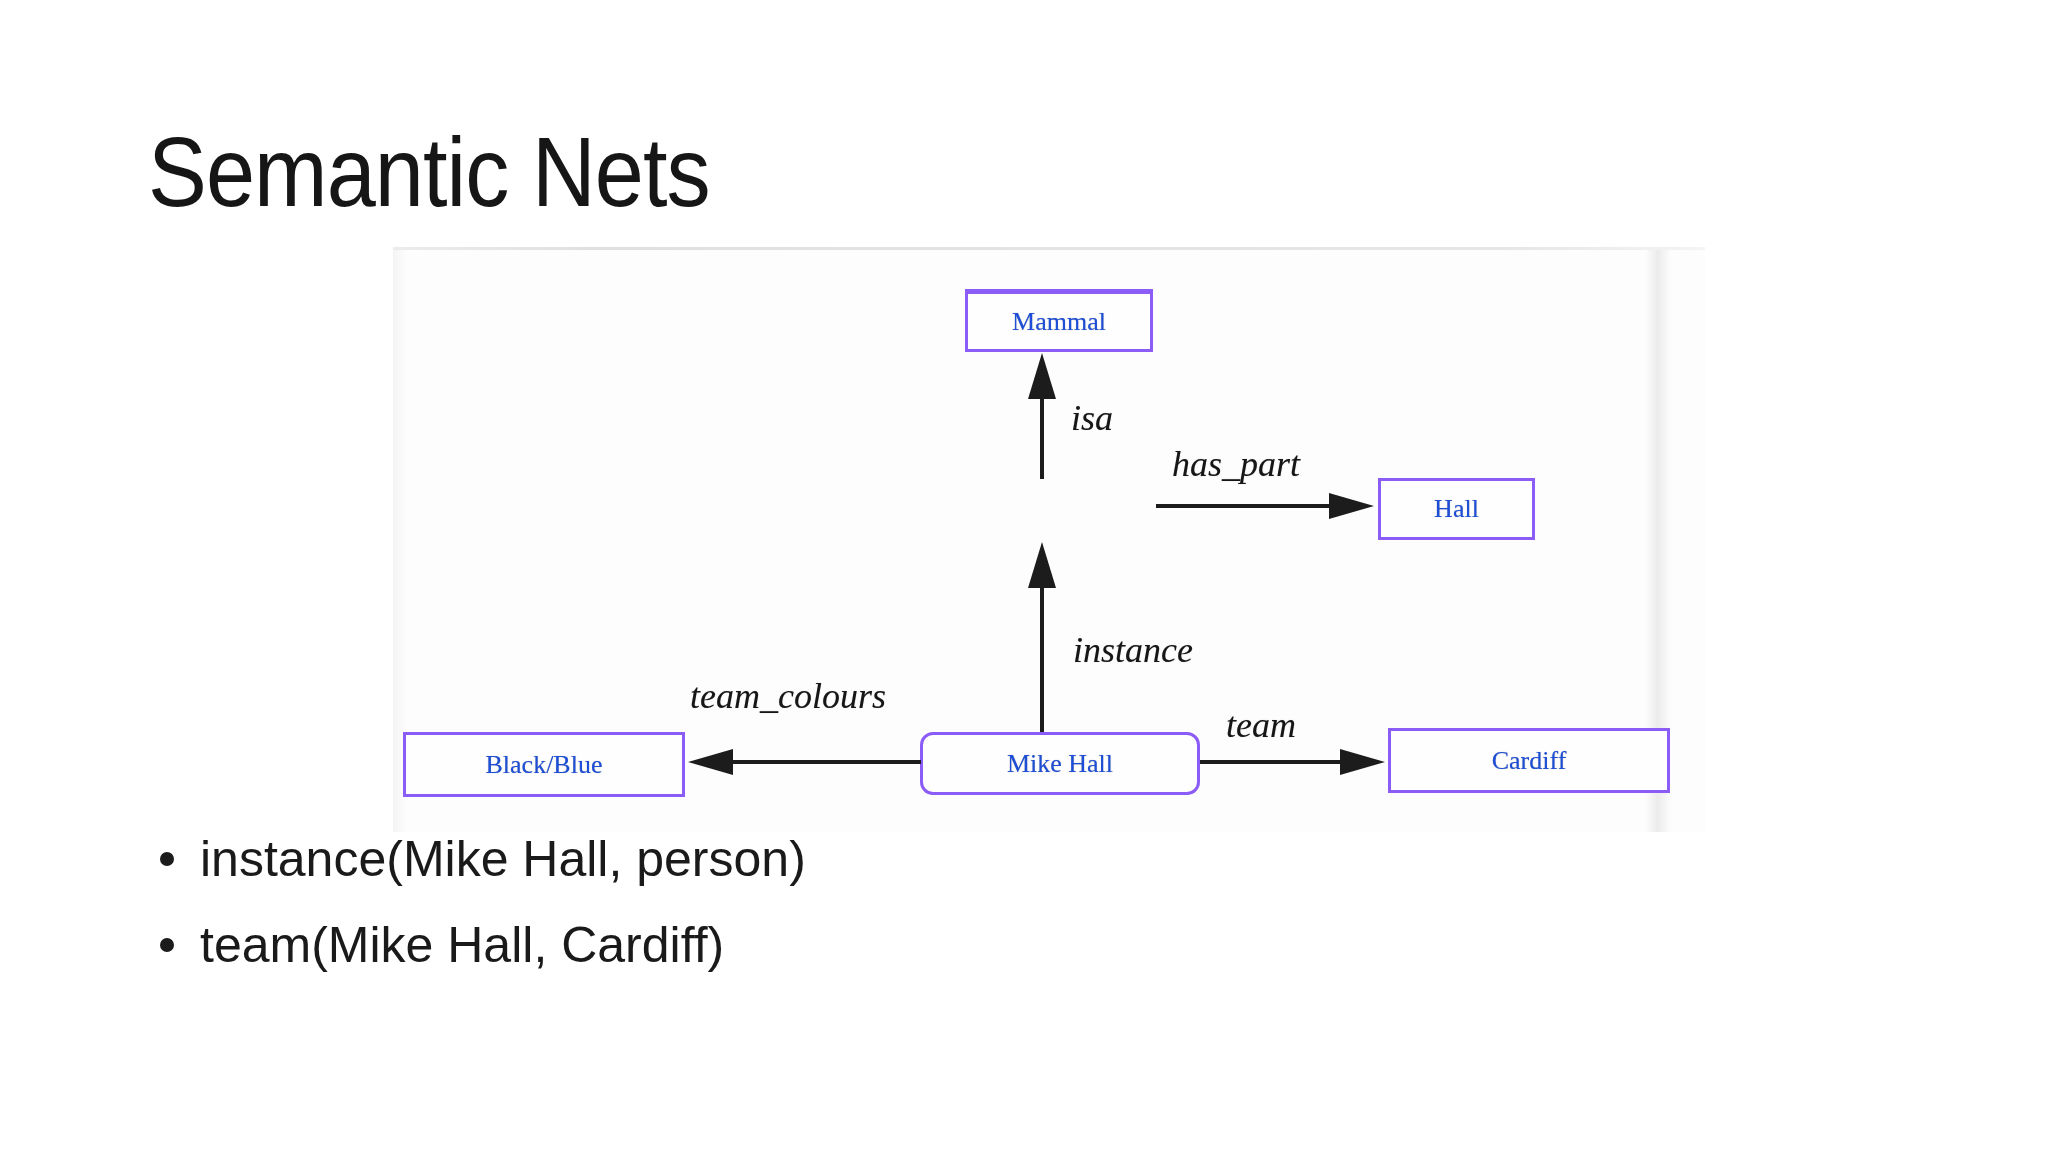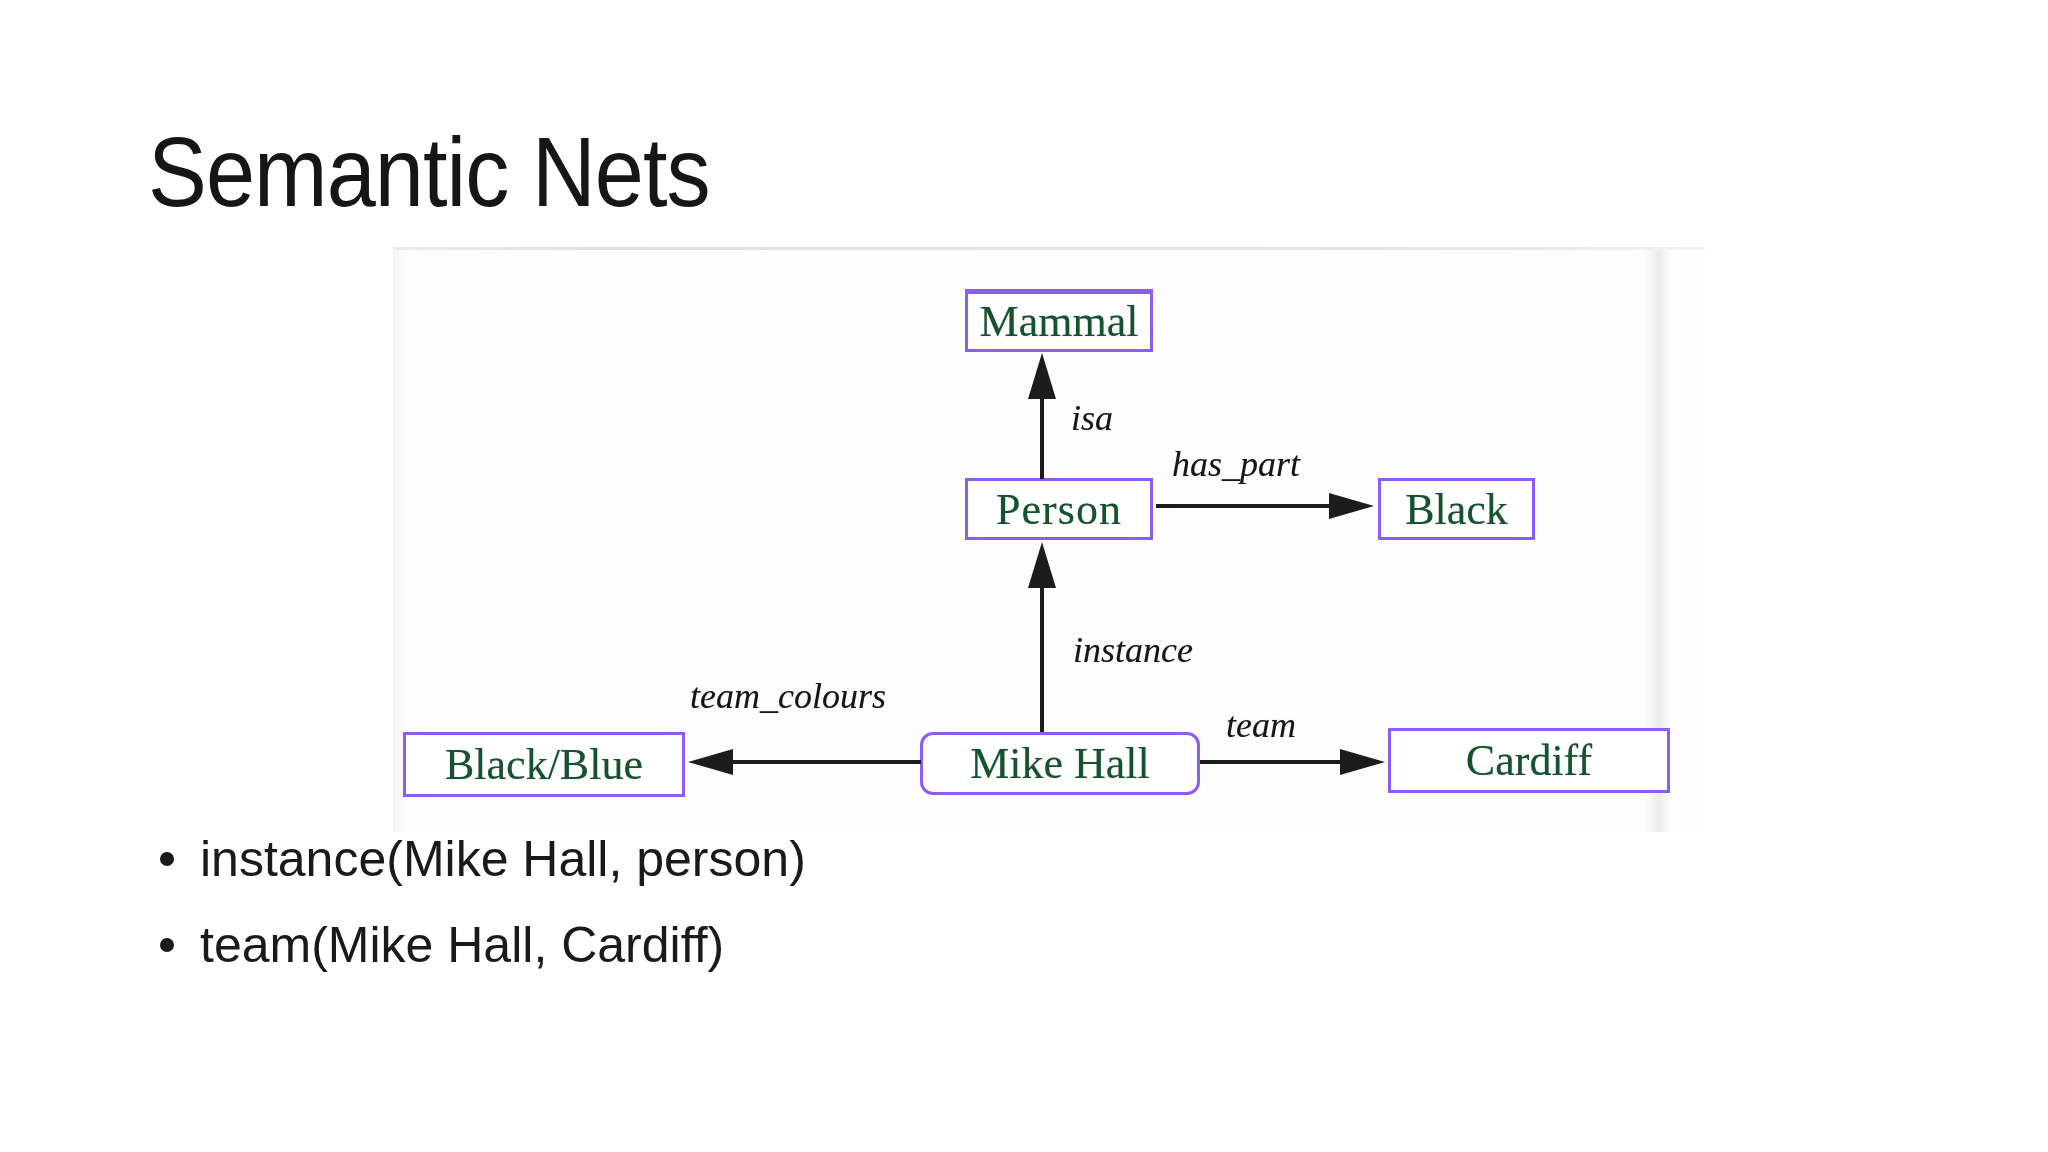--- a/index.html
+++ b/index.html
@@ -41,7 +41,7 @@
   .node {
     position:absolute; border:3px solid #8b5cf6; background:#fefefe;
     display:flex; align-items:center; justify-content:center;
-    font-family:"Liberation Serif", serif; font-size:44px; color:#14532d;
+    font-family:"Liberation Serif", serif; font-size:26px; color:#1d4ed8;
     text-shadow:0 0 1px rgba(0,0,0,0.35);
     white-space:nowrap;
   }

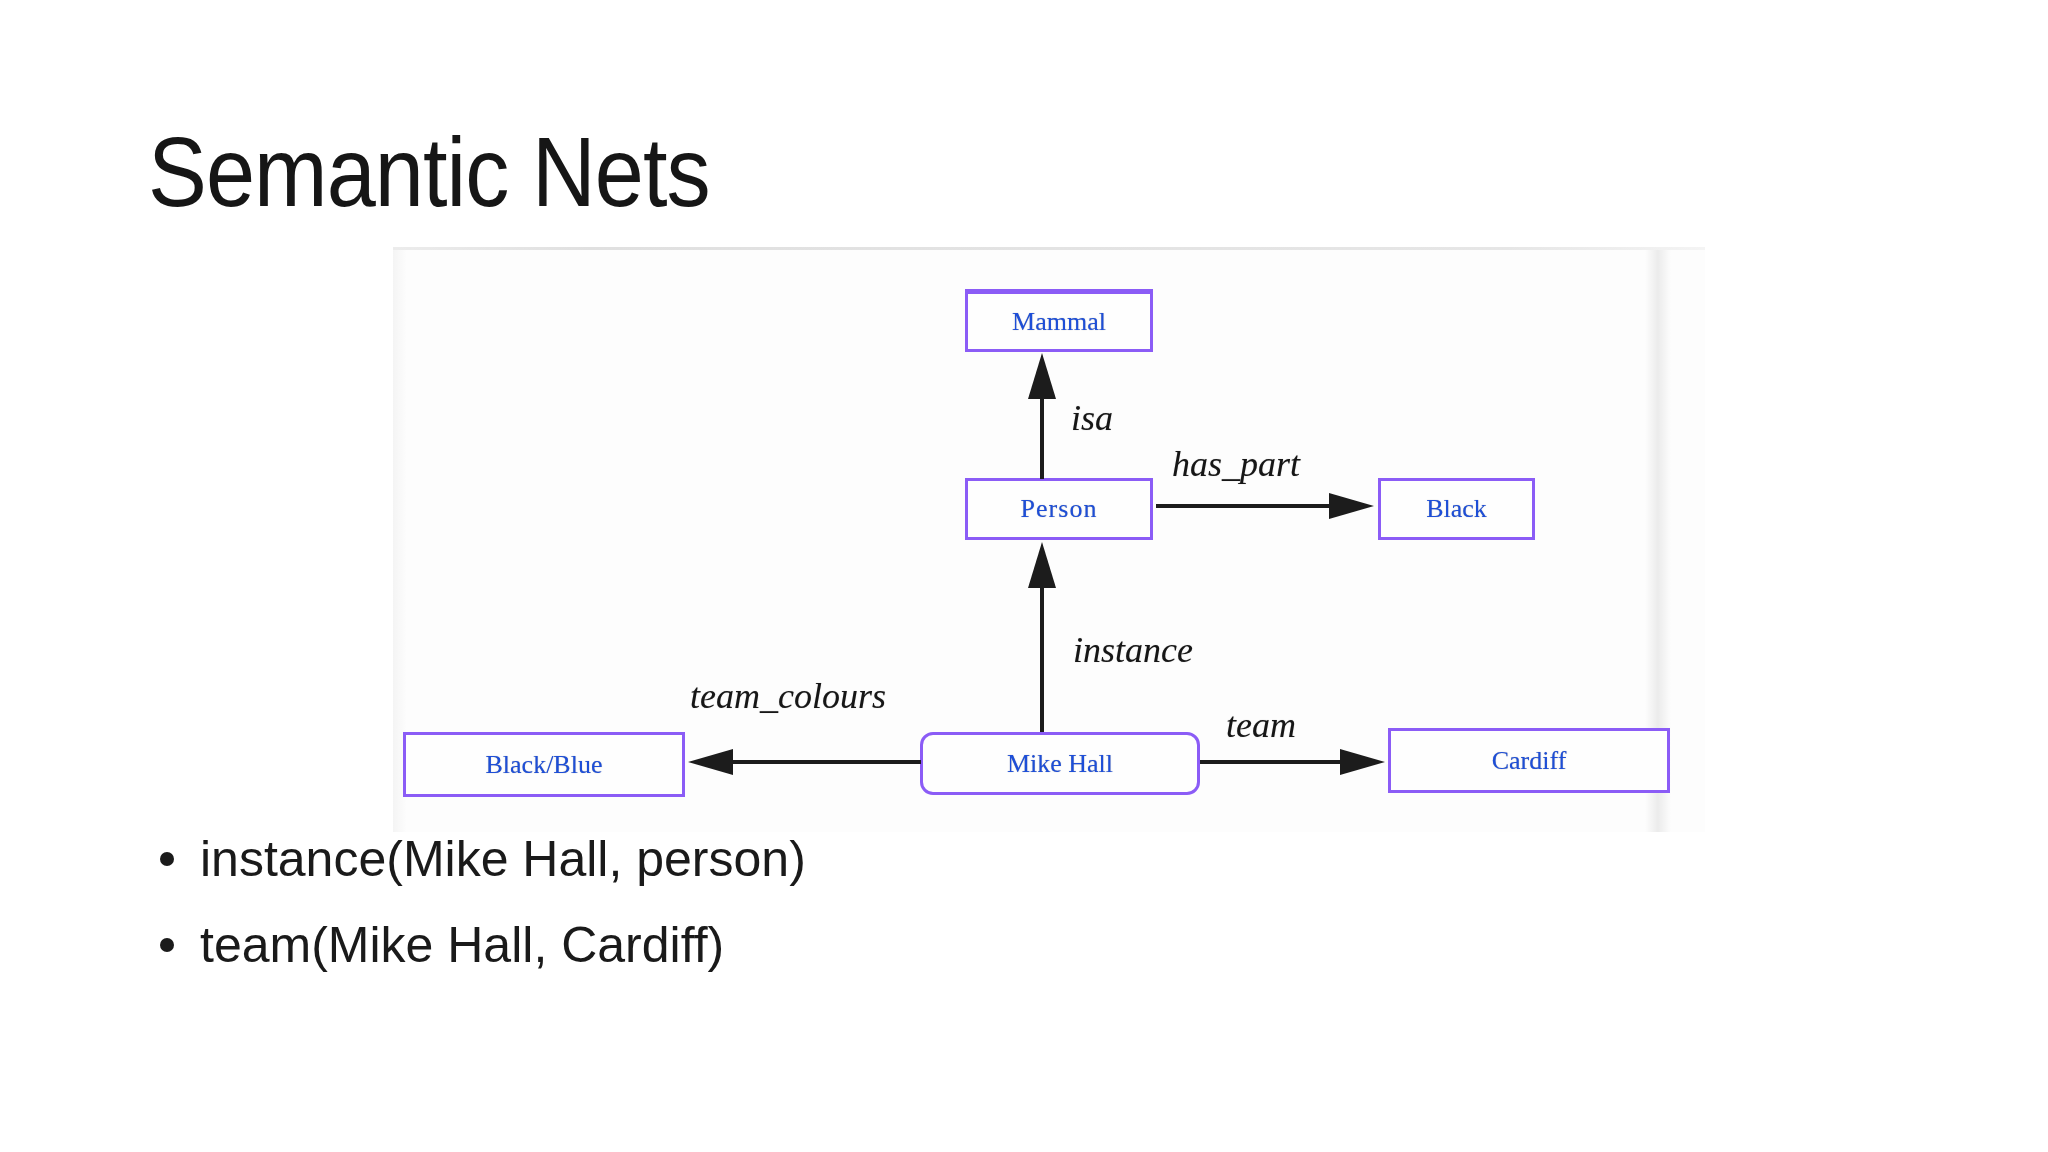--- a/index.html
+++ b/index.html
@@ -106,7 +106,6 @@
     <div class="scan-right-band"></div>
 
     <div class="node node-mammal">Mammal</div>
-    <div class="node node-person">Person</div>
     <div class="node node-head">Black</div>
     <div class="node node-black-blue">Black/Blue</div>
     <div class="node node-mike-hall">Mike Hall</div>

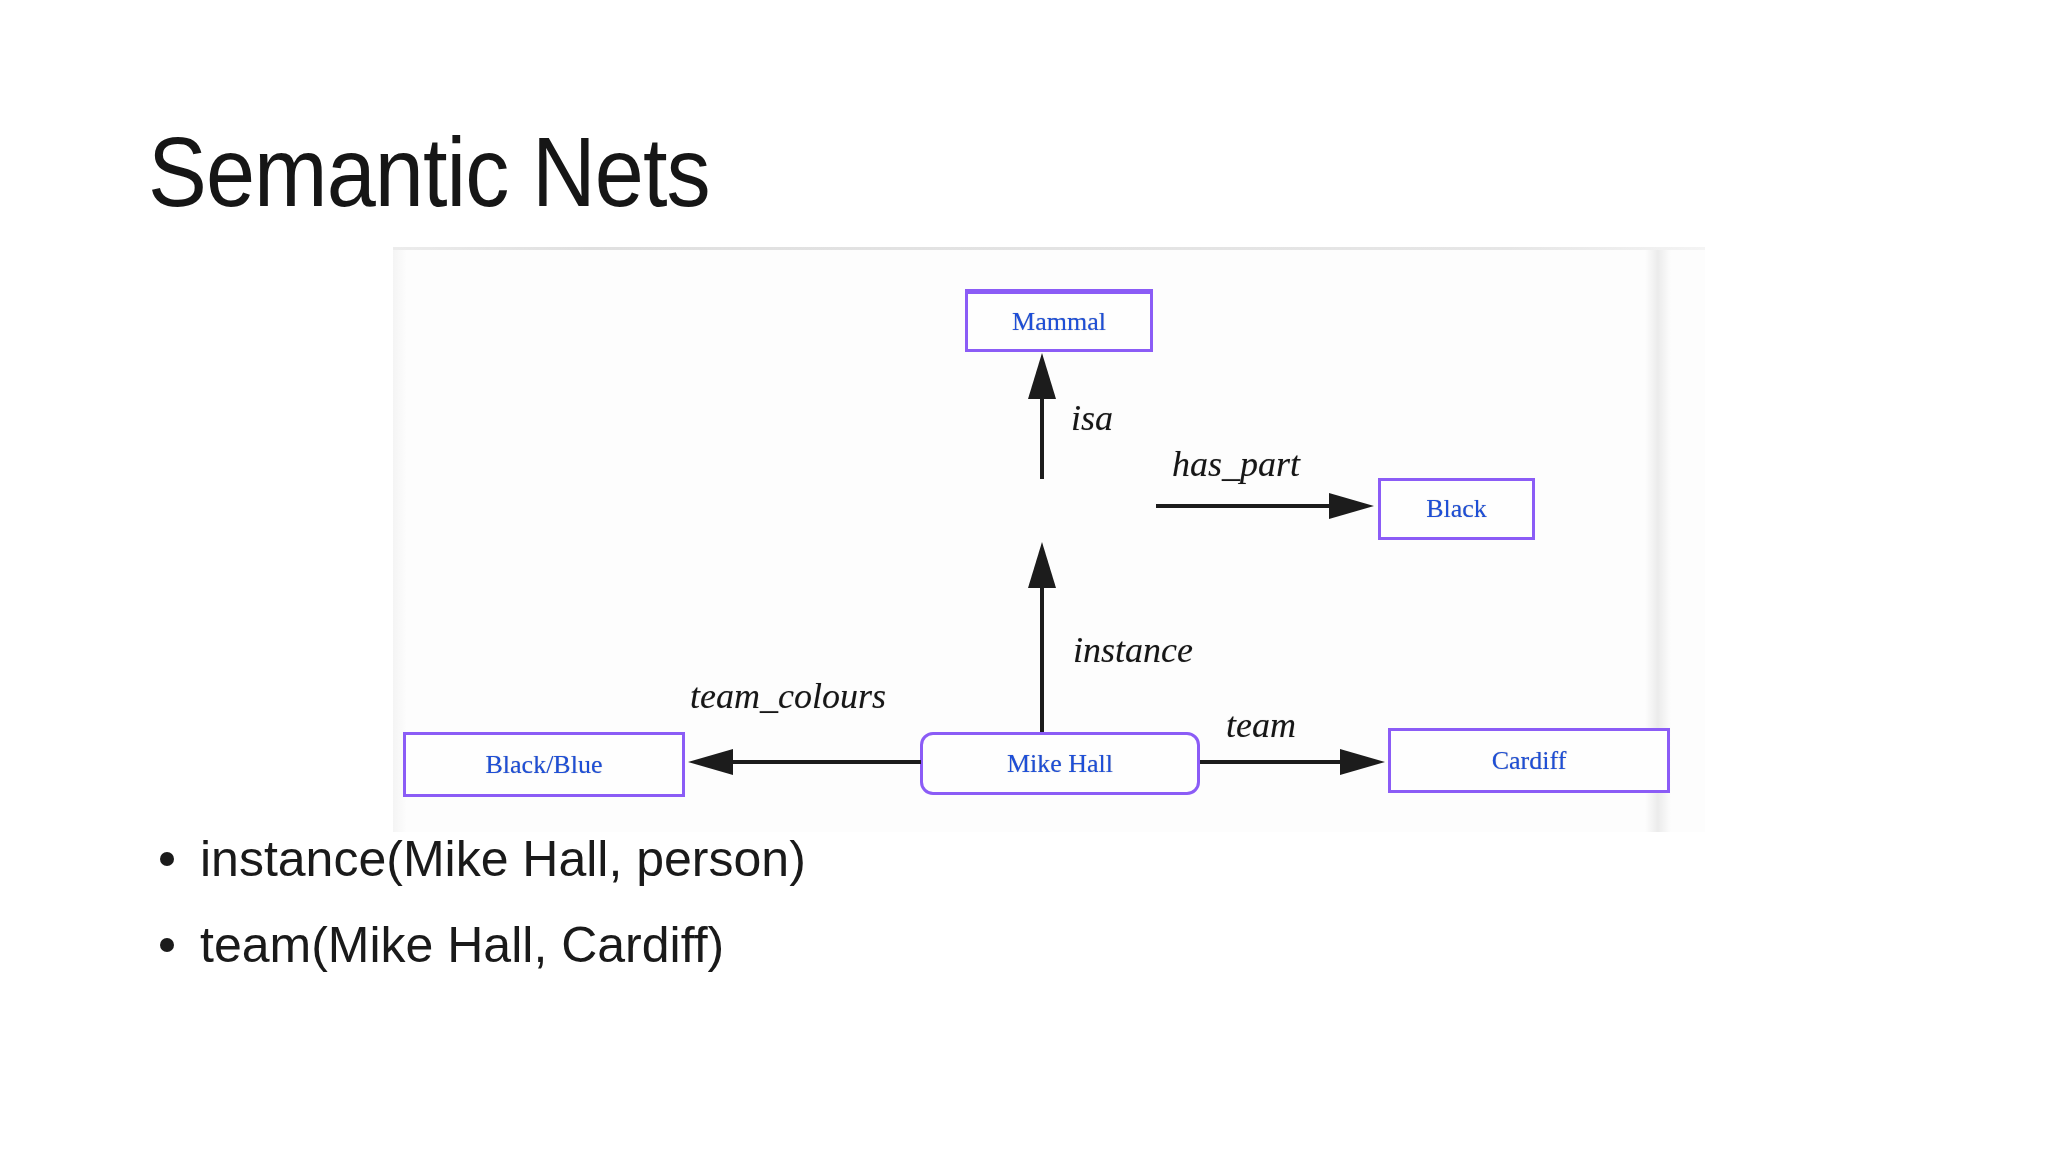--- a/index.html
+++ b/index.html
@@ -106,7 +106,7 @@
     <div class="scan-right-band"></div>
 
     <div class="node node-mammal">Mammal</div>
-    <div class="node node-head">Black</div>
+    <div class="node node-head">Hall</div>
     <div class="node node-black-blue">Black/Blue</div>
     <div class="node node-mike-hall">Mike Hall</div>
     <div class="node node-cardiff">Cardiff</div>

